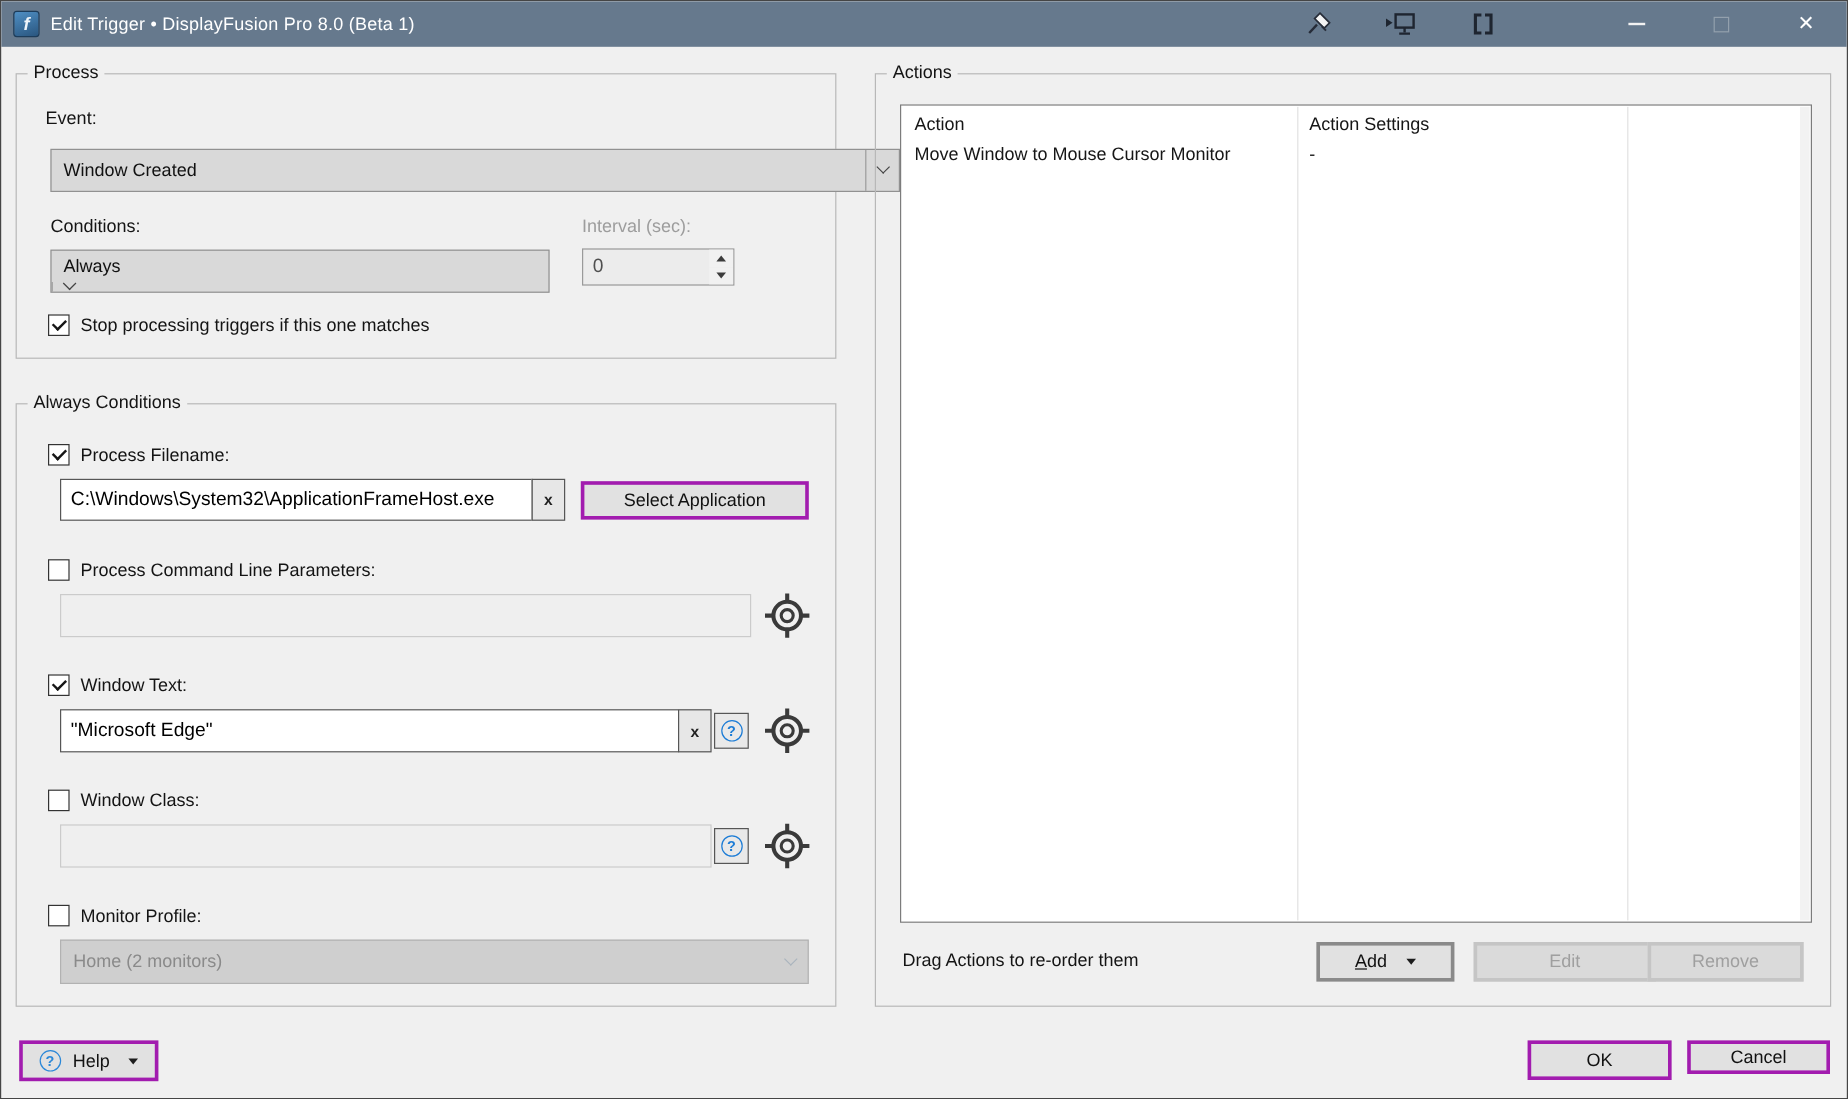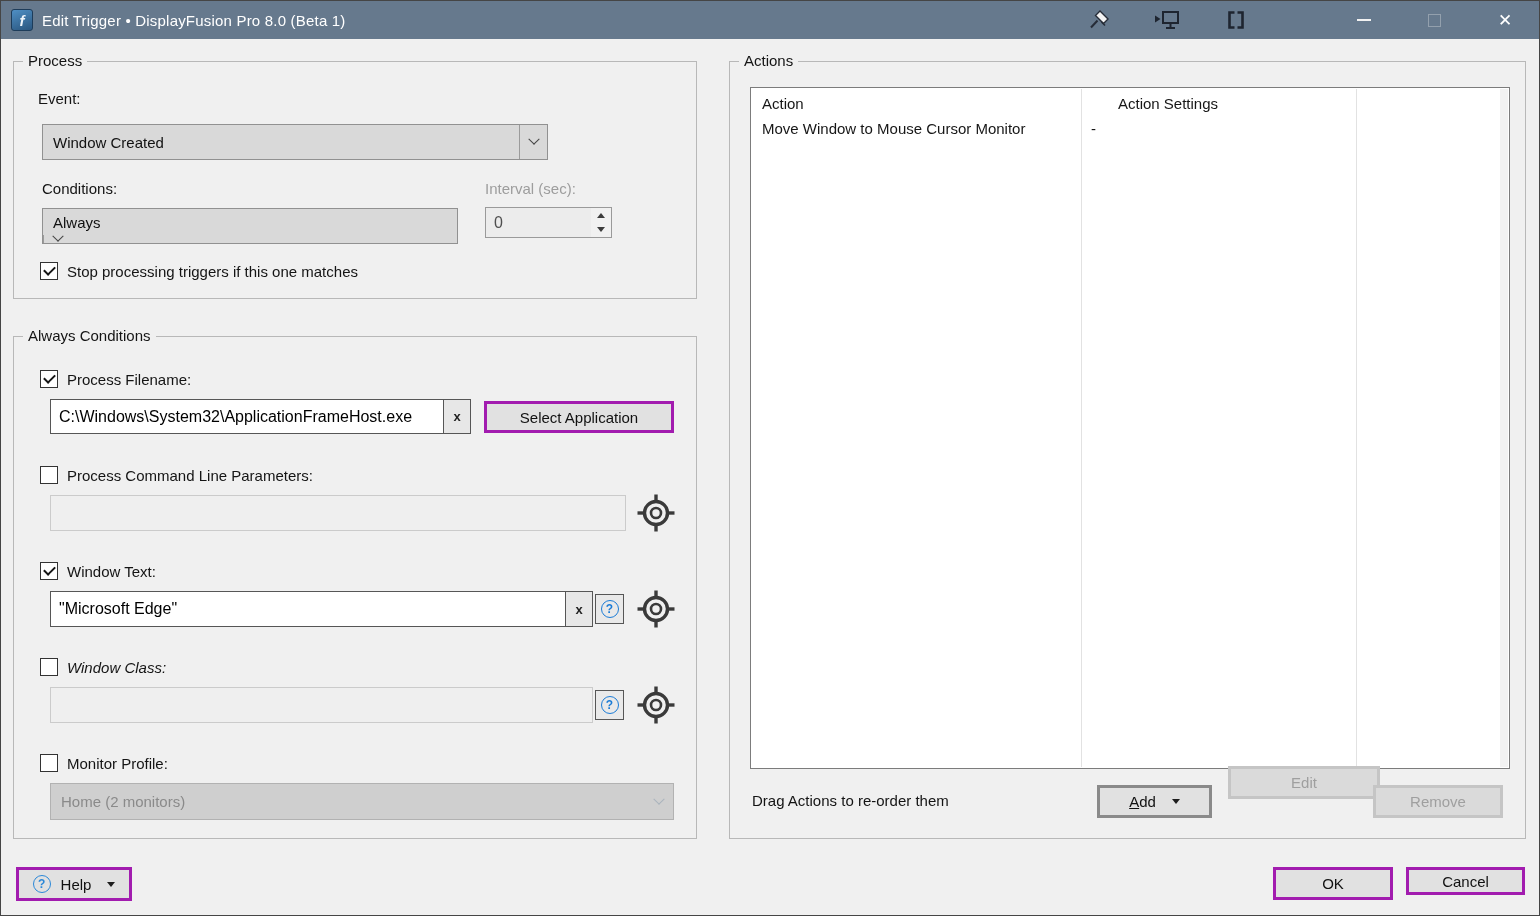--- a/index.html
+++ b/index.html
@@ -244,7 +244,7 @@
       <div class="lv-col-div" style="left:605px;"></div>
       <div class="lv-scroll"></div>
       <div class="lv-text" style="left:11px; top:7px;">Action</div>
-      <div class="lv-text" style="left:340px; top:7px;margin-left:27px;">Action Settings</div>
+      <div class="lv-text" style="left:340px; top:7px;">Action Settings</div>
       <div class="lv-text" style="left:11px; top:32px;">Move Window to Mouse Cursor Monitor</div>
       <div class="lv-text" style="left:340px; top:32px;">-</div>
     </div>

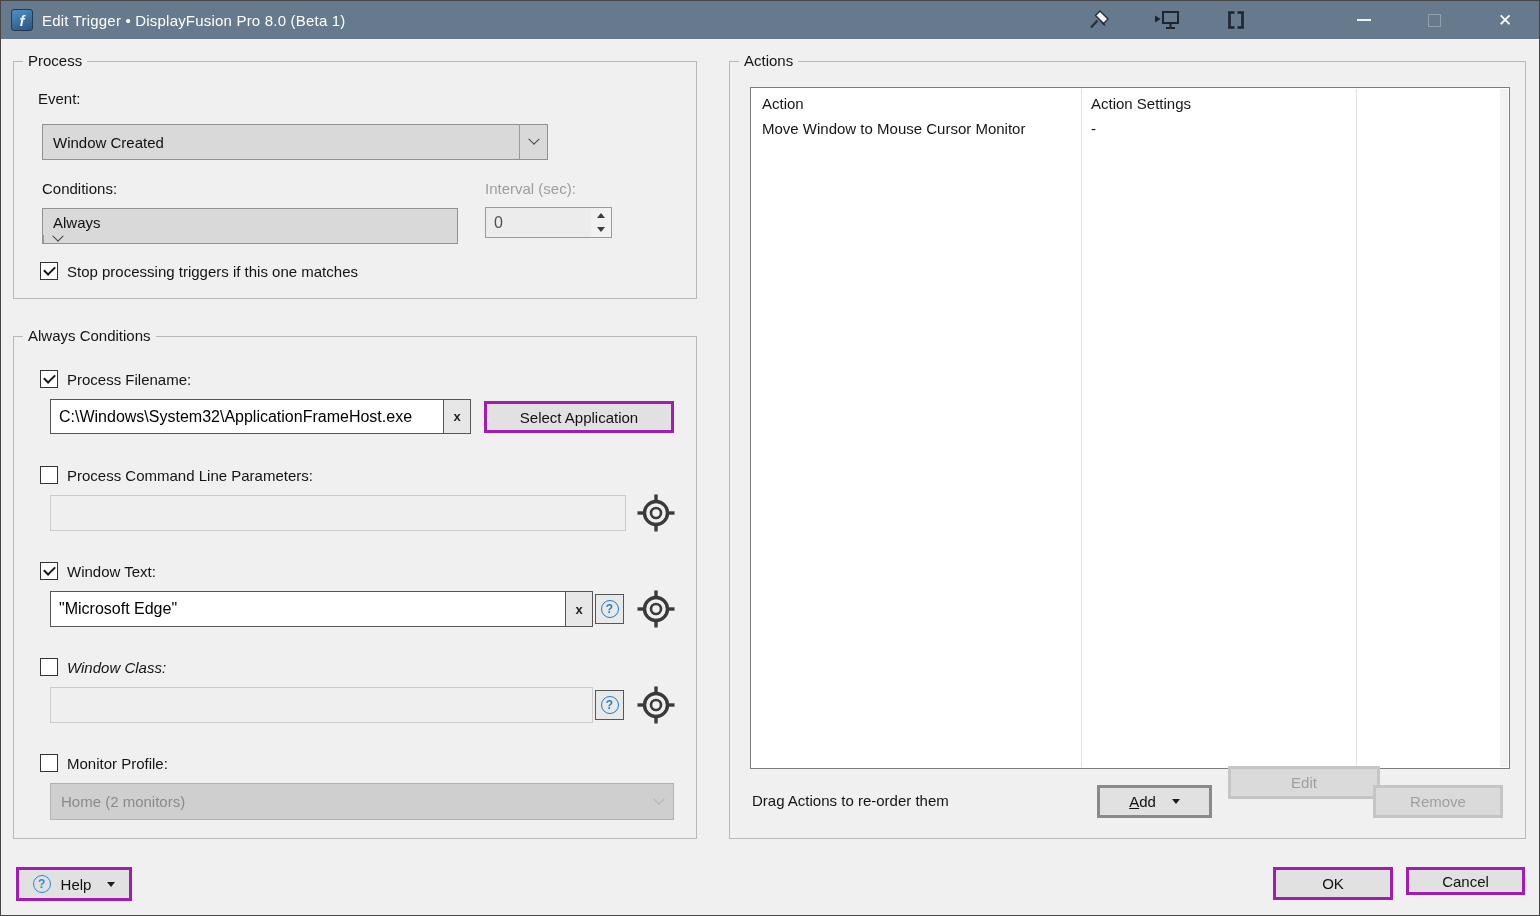--- a/index.html
+++ b/index.html
@@ -111,7 +111,7 @@
     <div class="group-label">Process</div>
 
     <div class="lbl" style="left:24px; top:28px;">Event:</div>
-    <div class="combo" style="left:28px; top:62px; width:506px; height:36px;">
+    <div class="combo" style="left:28px; top:62px; width:708px; height:36px;">
       <div class="val">Window Created</div>
       <div class="dd">
           <span class="chev"></span>

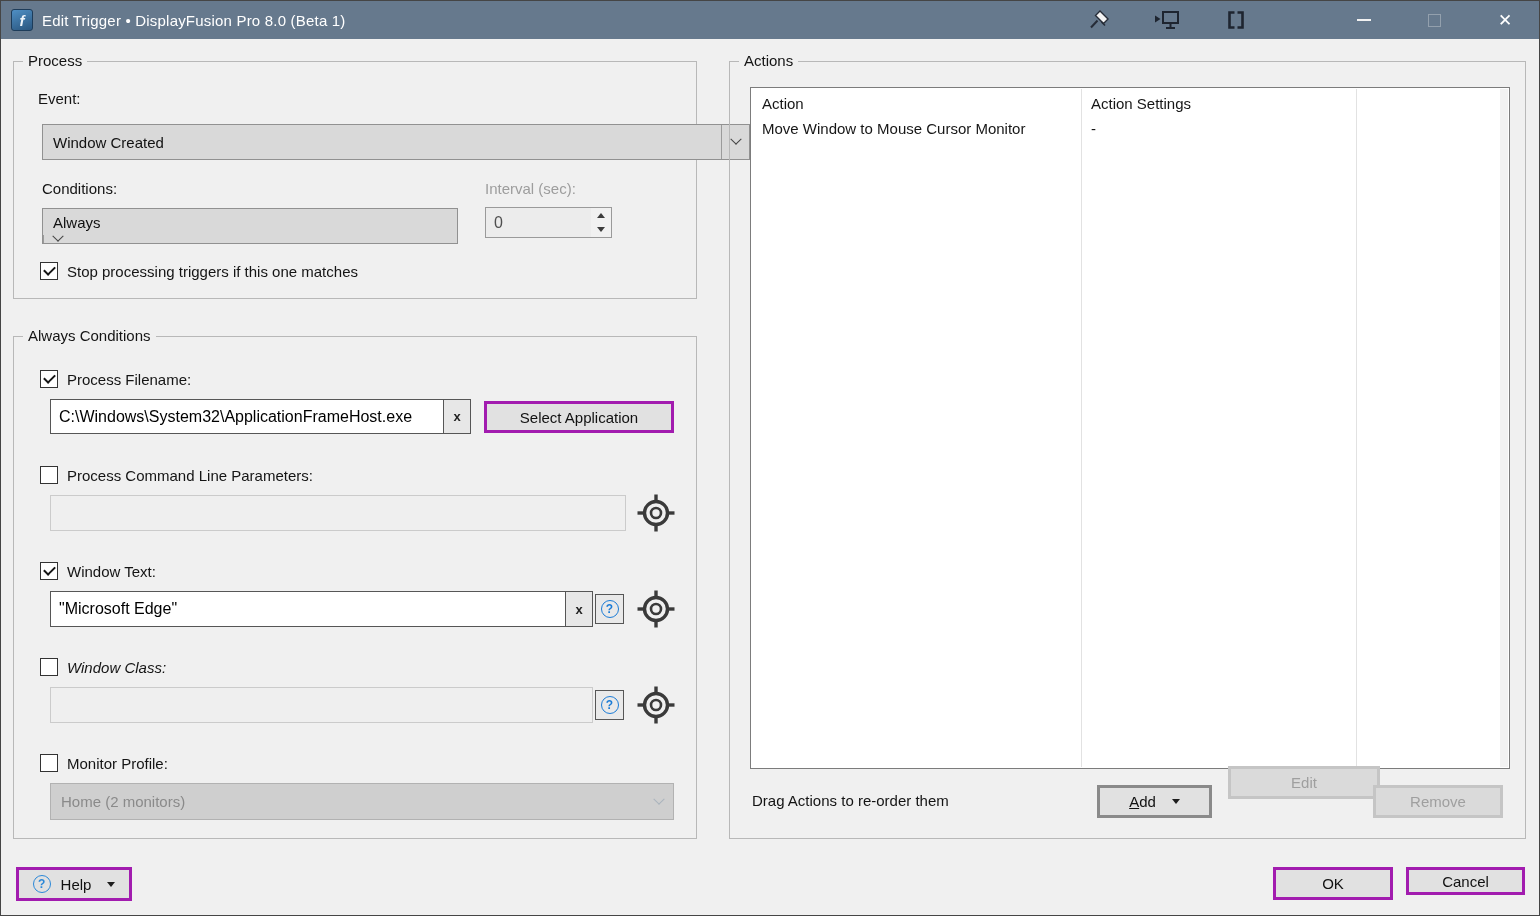--- a/index.html
+++ b/index.html
@@ -203,7 +203,7 @@
       </svg>
     </div>
 
-    <div class="cb" style="left:26px; top:321px;font-style:italic;">
+    <div class="cb" style="left:26px; top:321px;">
       <span class="cbbox"></span>
       <span>Window Class:</span>
     </div>

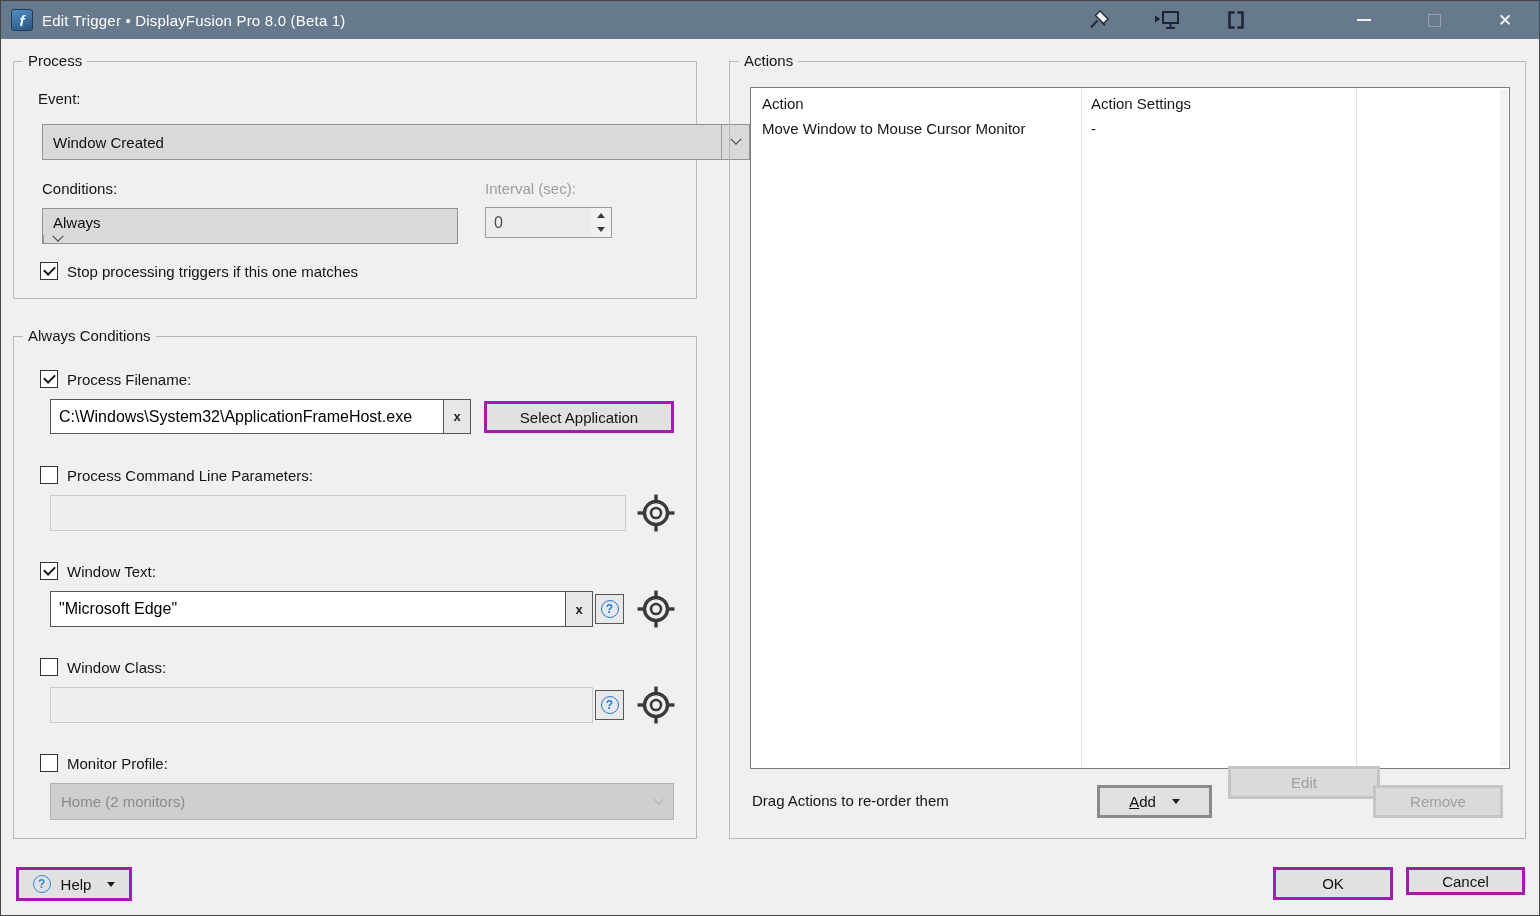--- a/index.html
+++ b/index.html
@@ -255,7 +255,7 @@
       <span class="mnemonic">Add</span>
       <span class="caret"></span>
     </div>
-    <div class="btn dis" style="left:498px; top:704px; width:152px; height:33px;">
+    <div class="btn dis" style="left:498px; top:723px; width:152px; height:33px;">
       <span>Edit</span>
     </div>
     <div class="btn dis" style="left:643px; top:723px; width:130px; height:33px;">

